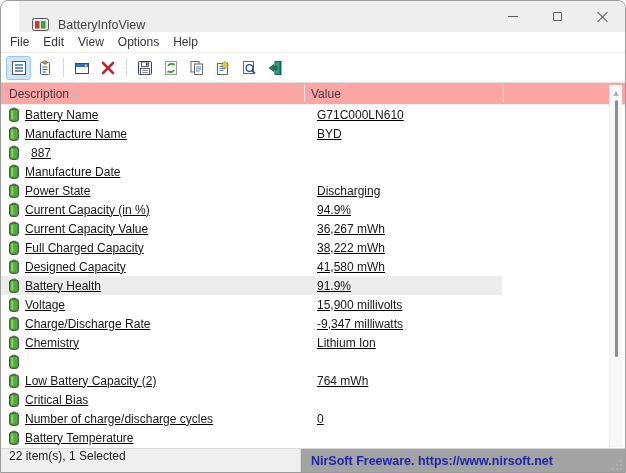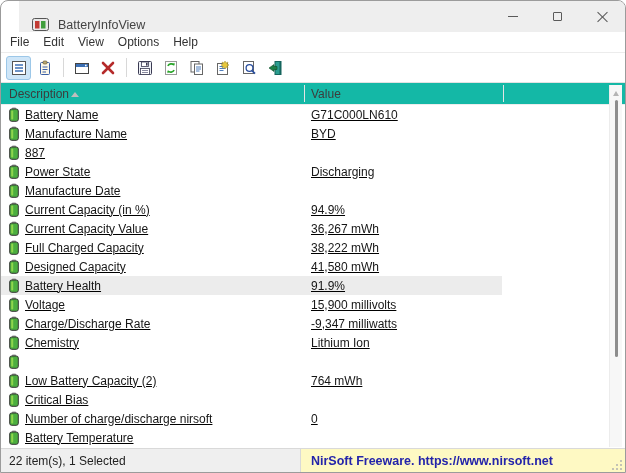--- a/index.html
+++ b/index.html
@@ -63,7 +63,7 @@
 
   
   .list-header {
-    position: relative; height: 22px; background: #14b8a6;
+    position: relative; height: 22px; background: #fca5a5;
     font-size: 12px; color: #3c3c3c;
     border-bottom: 1px solid #ededed;
   }

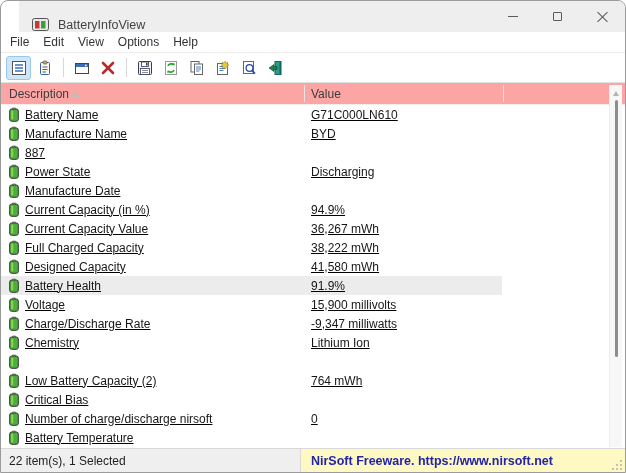--- a/index.html
+++ b/index.html
@@ -88,7 +88,7 @@
   }
   .batt { width: 10px; height: 15px; flex: 0 0 auto; margin-right: 6px; }
   .cell-desc { width: 286px; white-space: nowrap; overflow: hidden; }
-  .cell-value { flex: 1; white-space: nowrap; }
+  .cell-value { flex: 1; white-space: nowrap; margin-left: 6px; }
 
   
   .scrollbar {

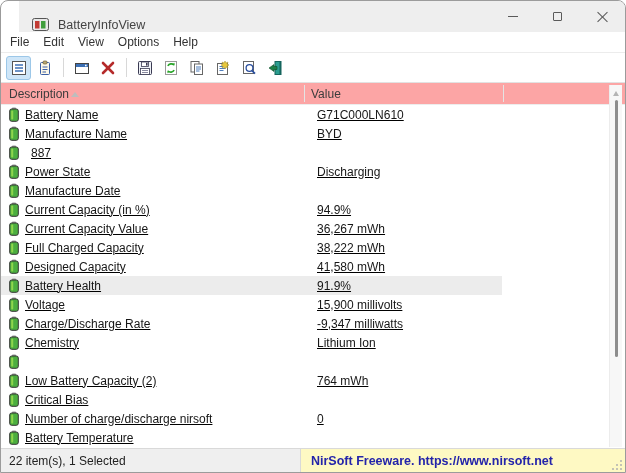--- a/index.html
+++ b/index.html
@@ -281,17 +281,17 @@
         <rect x="0.7" y="2" width="8.6" height="12.3" rx="2" fill="#4cae3f" stroke="#333" stroke-width="1"></rect>
         <rect x="2.2" y="3.6" width="2" height="9" rx="1" fill="#8fd64d"></rect>
       </svg>
+      <span class="cell-desc">Manufacture Date</span>
+      <span class="cell-value"></span>
+    </div>
+      <div class="row">
+      <svg class="batt" viewBox="0 0 10 15">
+        <rect x="3" y="0.5" width="4" height="2.5" rx="0.8" fill="#9a9a9a"></rect>
+        <rect x="0.7" y="2" width="8.6" height="12.3" rx="2" fill="#4cae3f" stroke="#333" stroke-width="1"></rect>
+        <rect x="2.2" y="3.6" width="2" height="9" rx="1" fill="#8fd64d"></rect>
+      </svg>
       <span class="cell-desc">Power State</span>
       <span class="cell-value">Discharging</span>
-    </div>
-      <div class="row">
-      <svg class="batt" viewBox="0 0 10 15">
-        <rect x="3" y="0.5" width="4" height="2.5" rx="0.8" fill="#9a9a9a"></rect>
-        <rect x="0.7" y="2" width="8.6" height="12.3" rx="2" fill="#4cae3f" stroke="#333" stroke-width="1"></rect>
-        <rect x="2.2" y="3.6" width="2" height="9" rx="1" fill="#8fd64d"></rect>
-      </svg>
-      <span class="cell-desc">Manufacture Date</span>
-      <span class="cell-value"></span>
     </div>
       <div class="row">
       <svg class="batt" viewBox="0 0 10 15">

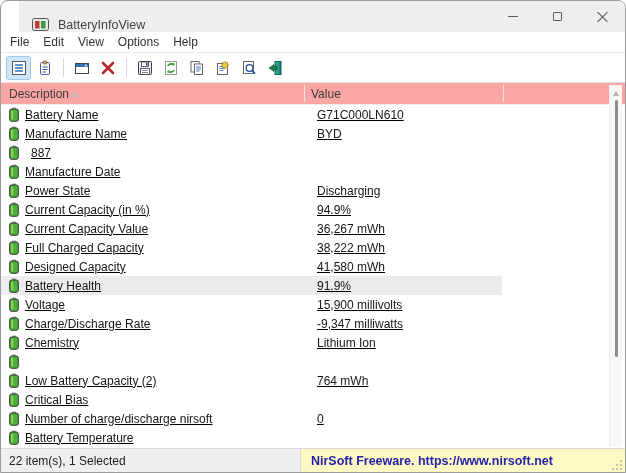--- a/index.html
+++ b/index.html
@@ -397,7 +397,7 @@
         <rect x="0.7" y="2" width="8.6" height="12.3" rx="2" fill="#4cae3f" stroke="#333" stroke-width="1"></rect>
         <rect x="2.2" y="3.6" width="2" height="9" rx="1" fill="#8fd64d"></rect>
       </svg>
-      <span class="cell-desc">Number of charge/discharge nirsoft</span>
+      <span class="cell-desc">Number of charge/discharge cycles</span>
       <span class="cell-value">0</span>
     </div>
       <div class="row">

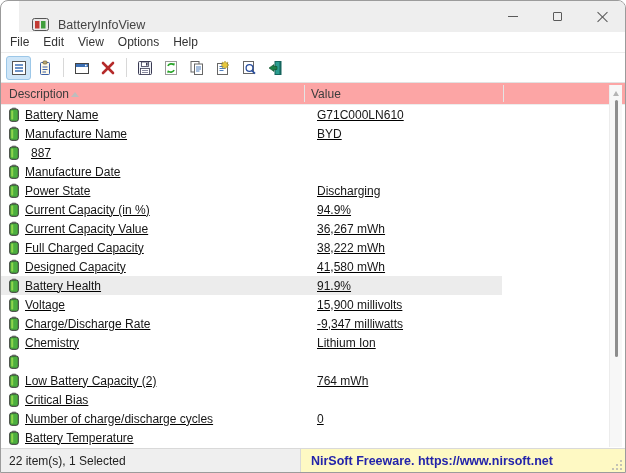--- a/index.html
+++ b/index.html
@@ -115,7 +115,7 @@
     font-size: 12px; color: #222;
   }
   .status-left { width: 300px; padding-left: 8px; height: 100%;
-    display: flex; align-items: center; border-right: 1px solid #d9d9d9; }
+    display: flex; align-items: flex-start; border-right: 1px solid #d9d9d9; }
   .status-right { flex: 1; padding-left: 10px; height: 100%;
     display: flex; align-items: center; background: #fef9c3;
     font-weight: bold; color: #2424aa; font-size: 12.5px; }

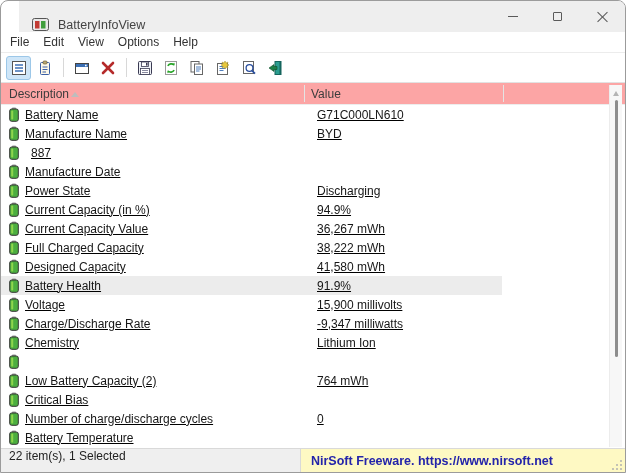--- a/index.html
+++ b/index.html
@@ -117,7 +117,7 @@
   .status-left { width: 300px; padding-left: 8px; height: 100%;
     display: flex; align-items: flex-start; border-right: 1px solid #d9d9d9; }
   .status-right { flex: 1; padding-left: 10px; height: 100%;
-    display: flex; align-items: center; background: #fef9c3;
+    display: flex; align-items: center; background: #a3a3a3;
     font-weight: bold; color: #2424aa; font-size: 12.5px; }
   .grip { position: absolute; right: 2px; bottom: 2px; }
 </style>

